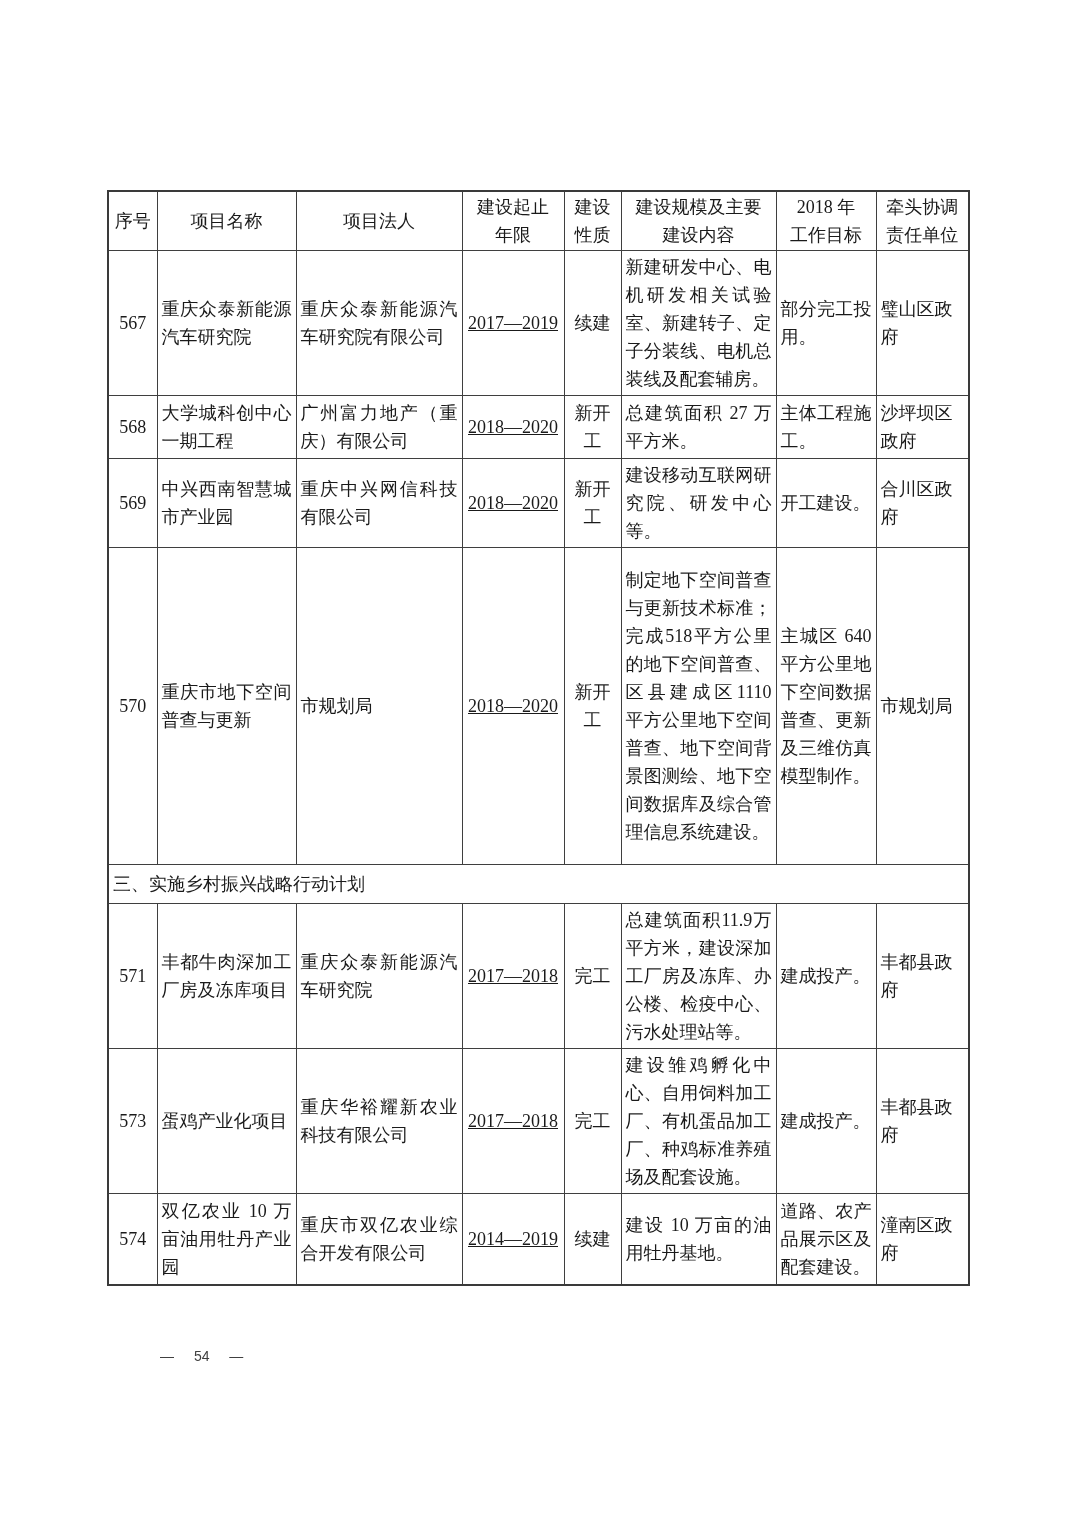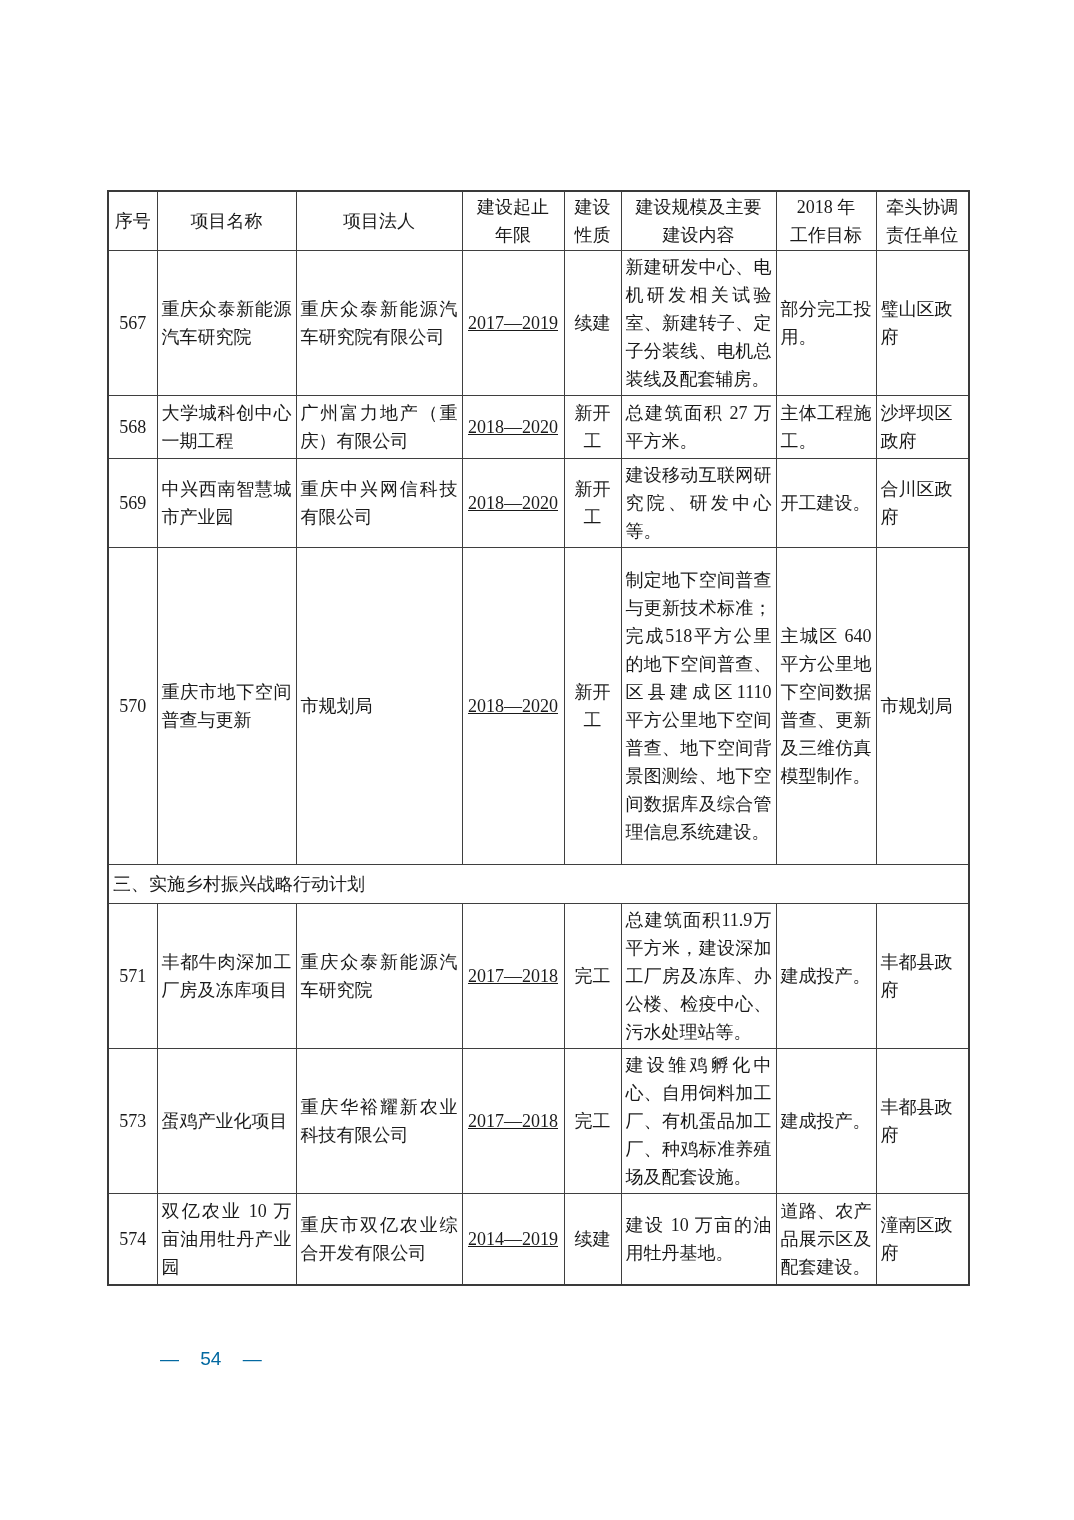--- a/index.html
+++ b/index.html
@@ -39,10 +39,10 @@
   .section-cell{text-align:left;padding:2px 6px;}
   .page-number{
     position:absolute;left:160px;top:1348px;
-    font-size:19px;
+    font-size:14px;
     font-family:"Liberation Sans","DejaVu Sans",sans-serif;
     word-spacing:16px;
-    color:#0369a1;
+    color:#404040;
   }
 </style>
 </head>

